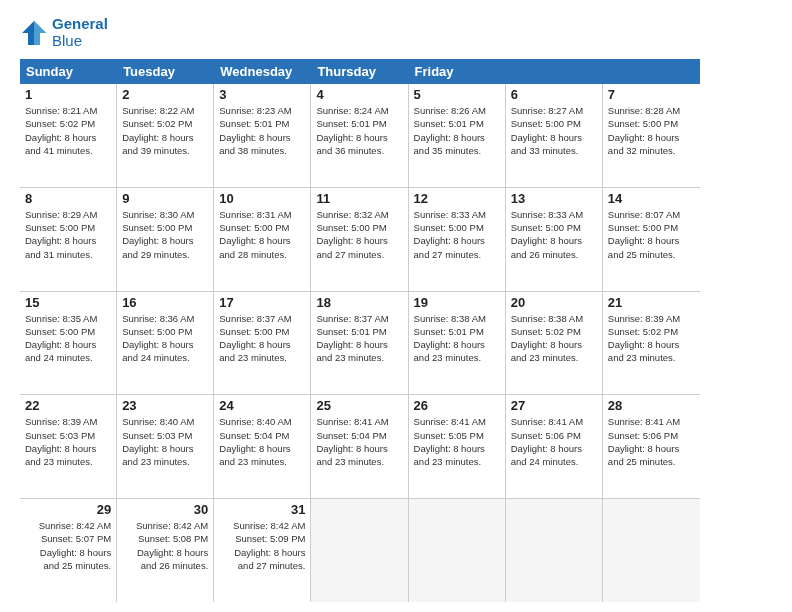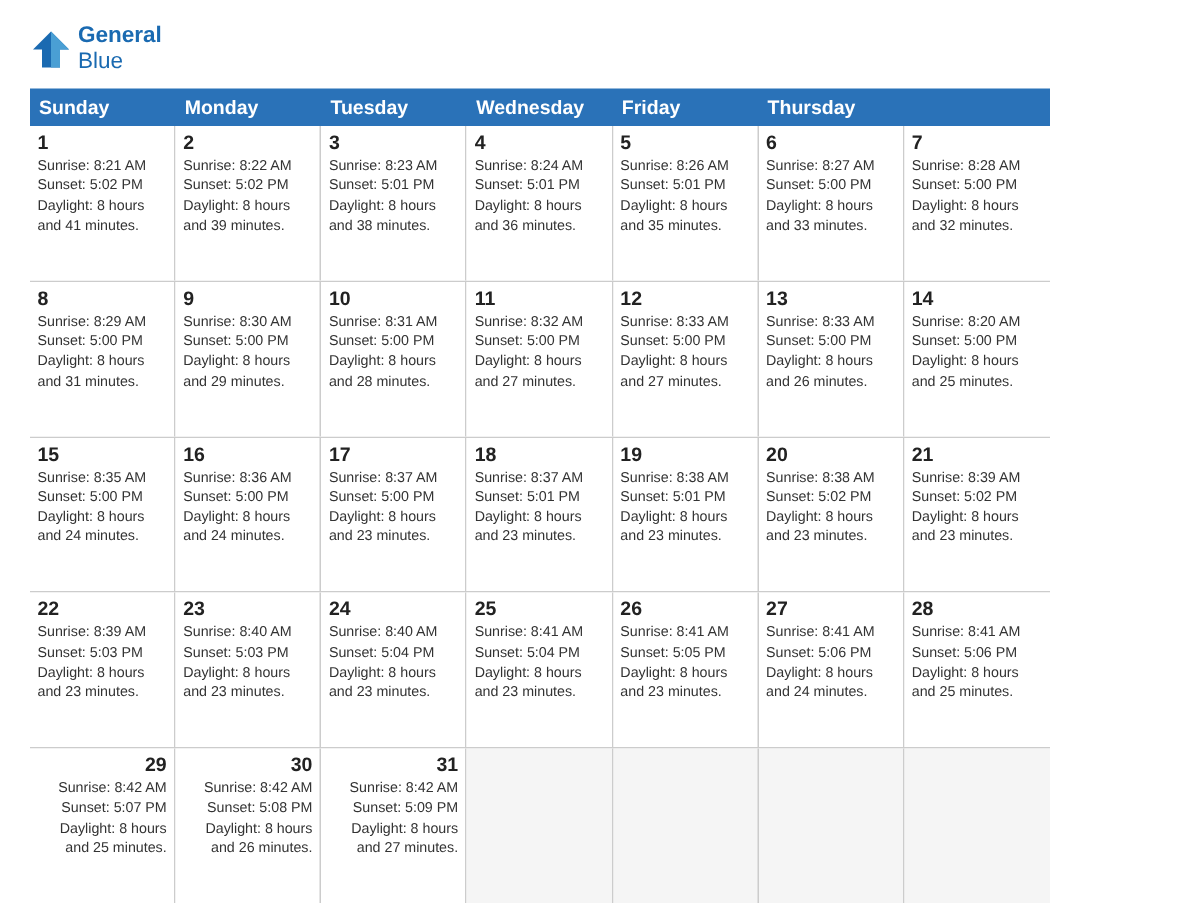--- a/index.html
+++ b/index.html
@@ -125,7 +125,6 @@
     <div class="cal-header">
 
     <div class="cal-header-cell">Sunday</div>
-        <div class="cal-header-cell">Monday</div>
         <div class="cal-header-cell">Tuesday</div>
         <div class="cal-header-cell">Wednesday</div>
         <div class="cal-header-cell">Friday</div>

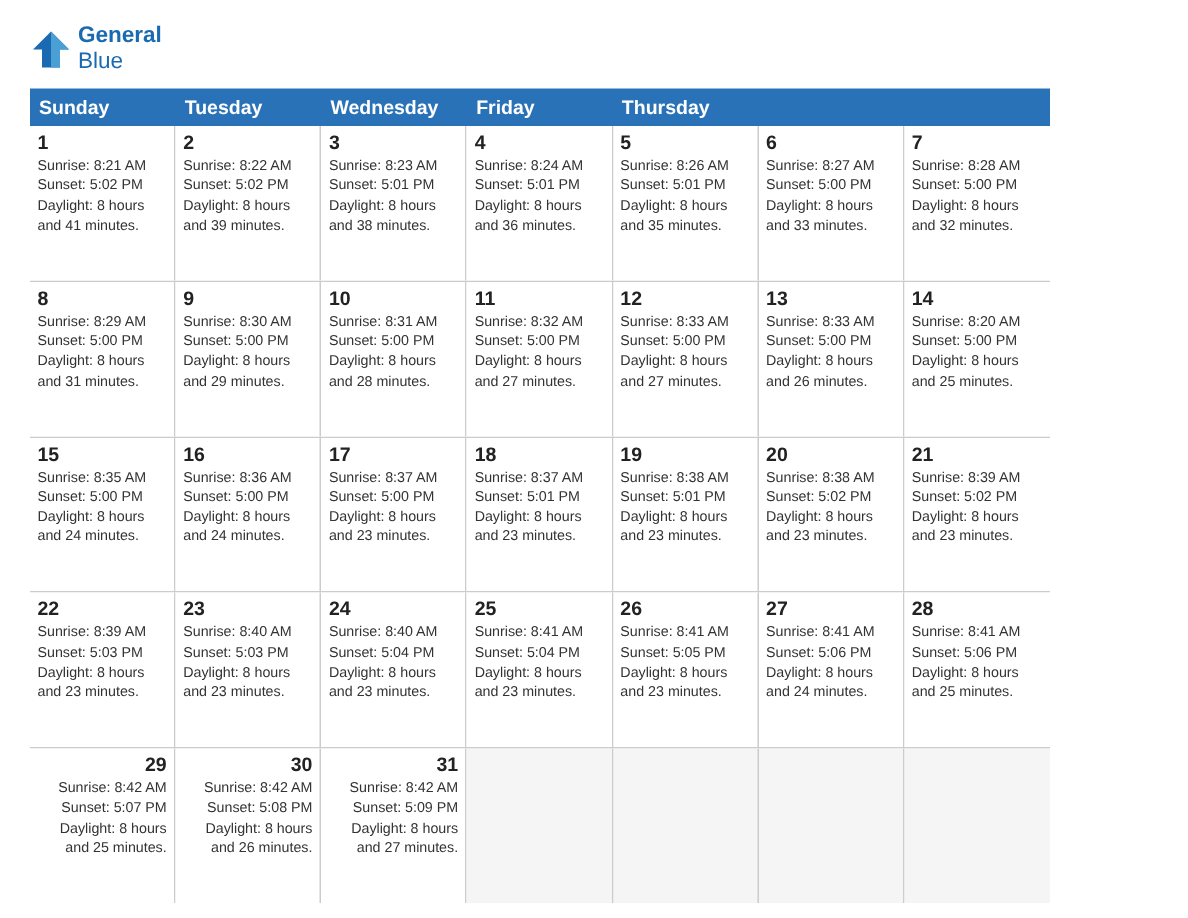--- a/index.html
+++ b/index.html
@@ -127,8 +127,8 @@
     <div class="cal-header-cell">Sunday</div>
         <div class="cal-header-cell">Tuesday</div>
         <div class="cal-header-cell">Wednesday</div>
+        <div class="cal-header-cell">Thursday</div>
         <div class="cal-header-cell">Friday</div>
-        <div class="cal-header-cell">Thursday</div>
       </div>
     <div class="cal-body">
 

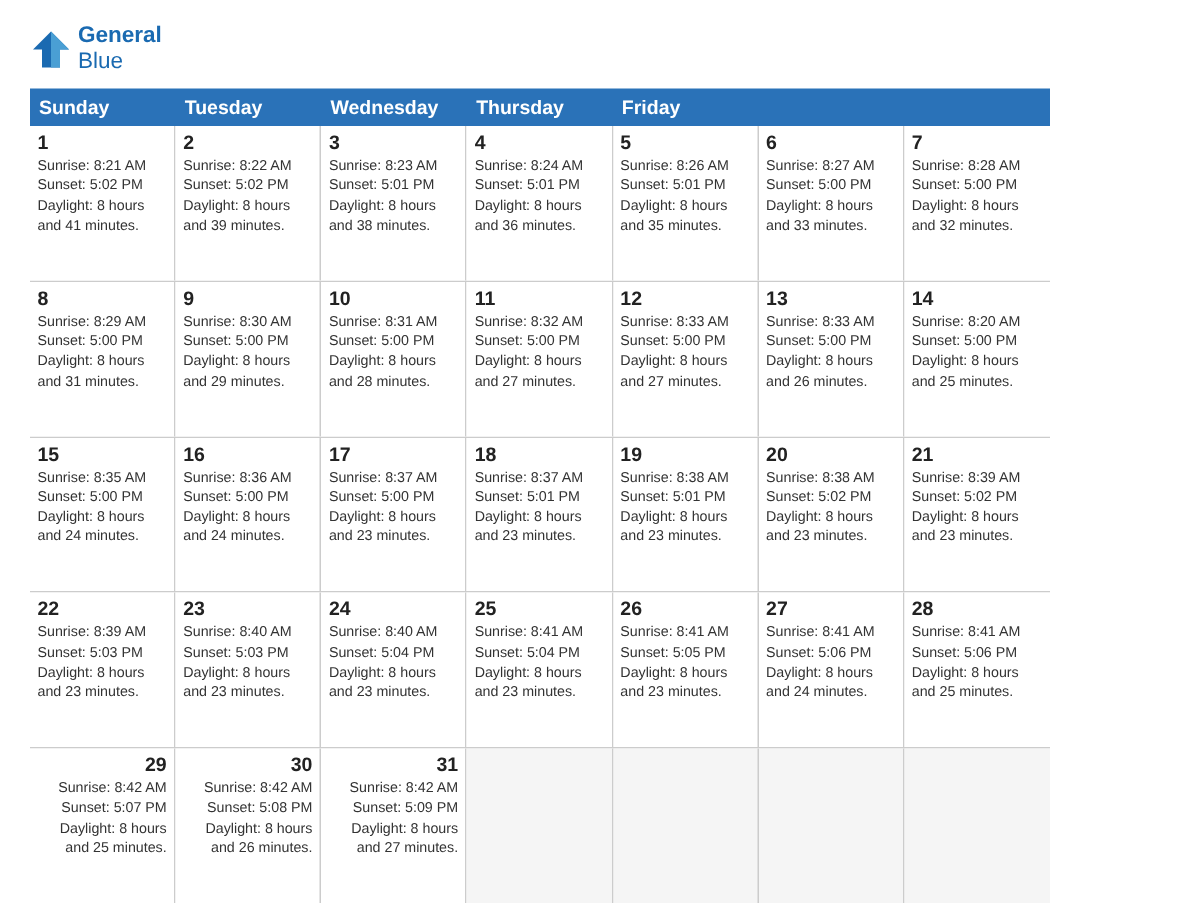--- a/index.html
+++ b/index.html
@@ -255,7 +255,7 @@
           <div class="cal-cell">
             <div class="day-num">14</div>
             <div class="cell-text">
-              <div>Sunrise: 8:20 AM</div>
+              <div>Sunrise: 8:07 AM</div>
               <div>Sunset: 5:00 PM</div>
               <div>Daylight: 8 hours</div>
               <div>and 25 minutes.</div>

